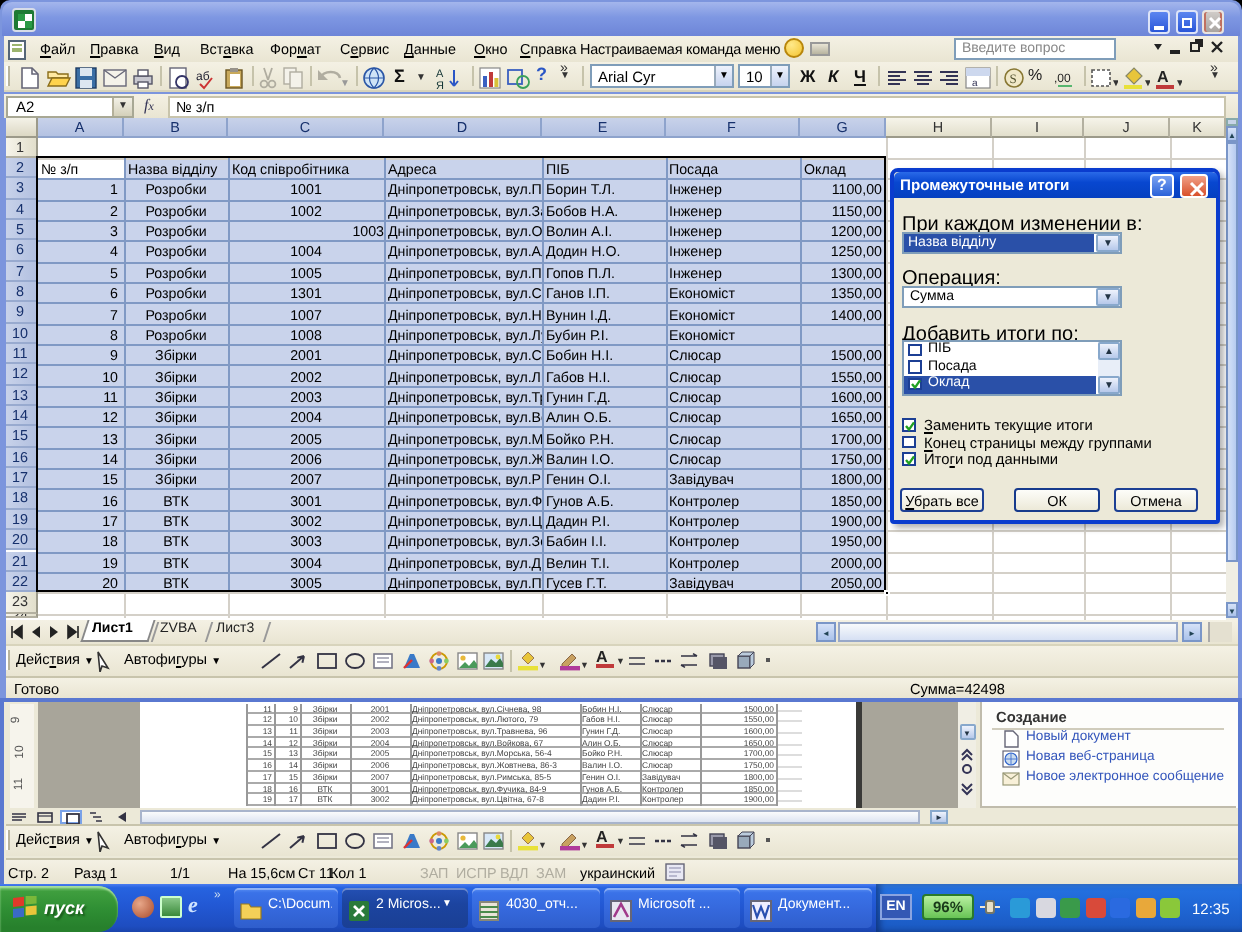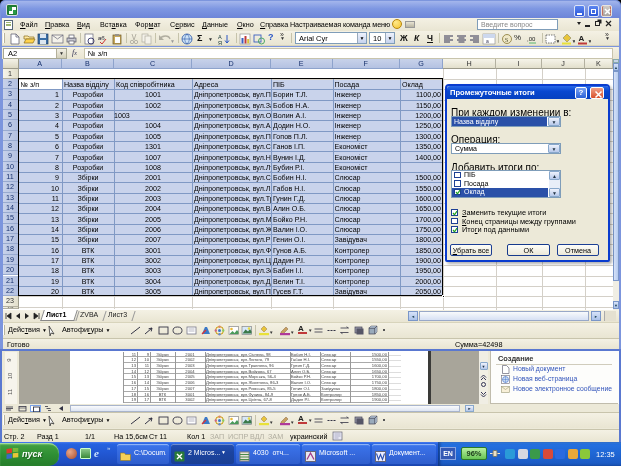--- a/index.html
+++ b/index.html
@@ -325,7 +325,7 @@
     <div class="cell" style="left:400px;top:100.75px;width:41px;text-align:right">1150,00</div>
     <div class="cell" style="left:18.5px;top:111.10000000000001px;width:40.5px;text-align:right">3</div>
     <div class="cell" style="left:62px;top:111.10000000000001px;width:52px;text-align:center">Розробки</div>
-    <div class="cell" style="left:114px;top:111.10000000000001px;width:78px;text-align:left">1003</div>
+    <div class="cell" style="left:114px;top:111.10000000000001px;width:78px;text-align:right">1003</div>
     <div class="cell" style="left:194px;top:111.10000000000001px;width:77px">Дніпропетровськ, вул.Олімпійська, 3</div>
     <div class="cell" style="left:273px;top:111.10000000000001px;width:58.5px">Волин А.І.</div>
     <div class="cell" style="left:334.5px;top:111.10000000000001px;width:64.5px">Інженер</div>

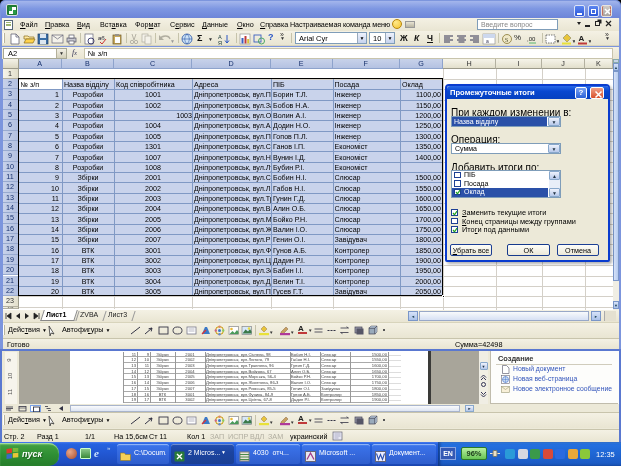--- a/index.html
+++ b/index.html
@@ -856,7 +856,7 @@
     <div class="abs" style="left:85px;top:431.5px;font-size:7.2px;color:#000">1/1</div>
     <div class="abs" style="left:114px;top:431.5px;font-size:7.2px;color:#000">На 15,6см</div>
     <div class="abs" style="left:149px;top:431.5px;font-size:7.2px;color:#000">Ст 11</div>
-    <div class="abs" style="left:187px;top:431.5px;font-size:7.2px;color:#000">Кол 1</div>
+    <div class="abs" style="left:165px;top:431.5px;font-size:7.2px;color:#000">Кол 1</div>
     <div class="abs" style="left:210px;top:431.5px;font-size:7.2px;color:#b0ada0">ЗАП</div>
     <div class="abs" style="left:228px;top:431.5px;font-size:7.2px;color:#b0ada0">ИСПР</div>
     <div class="abs" style="left:250px;top:431.5px;font-size:7.2px;color:#b0ada0">ВДЛ</div>

